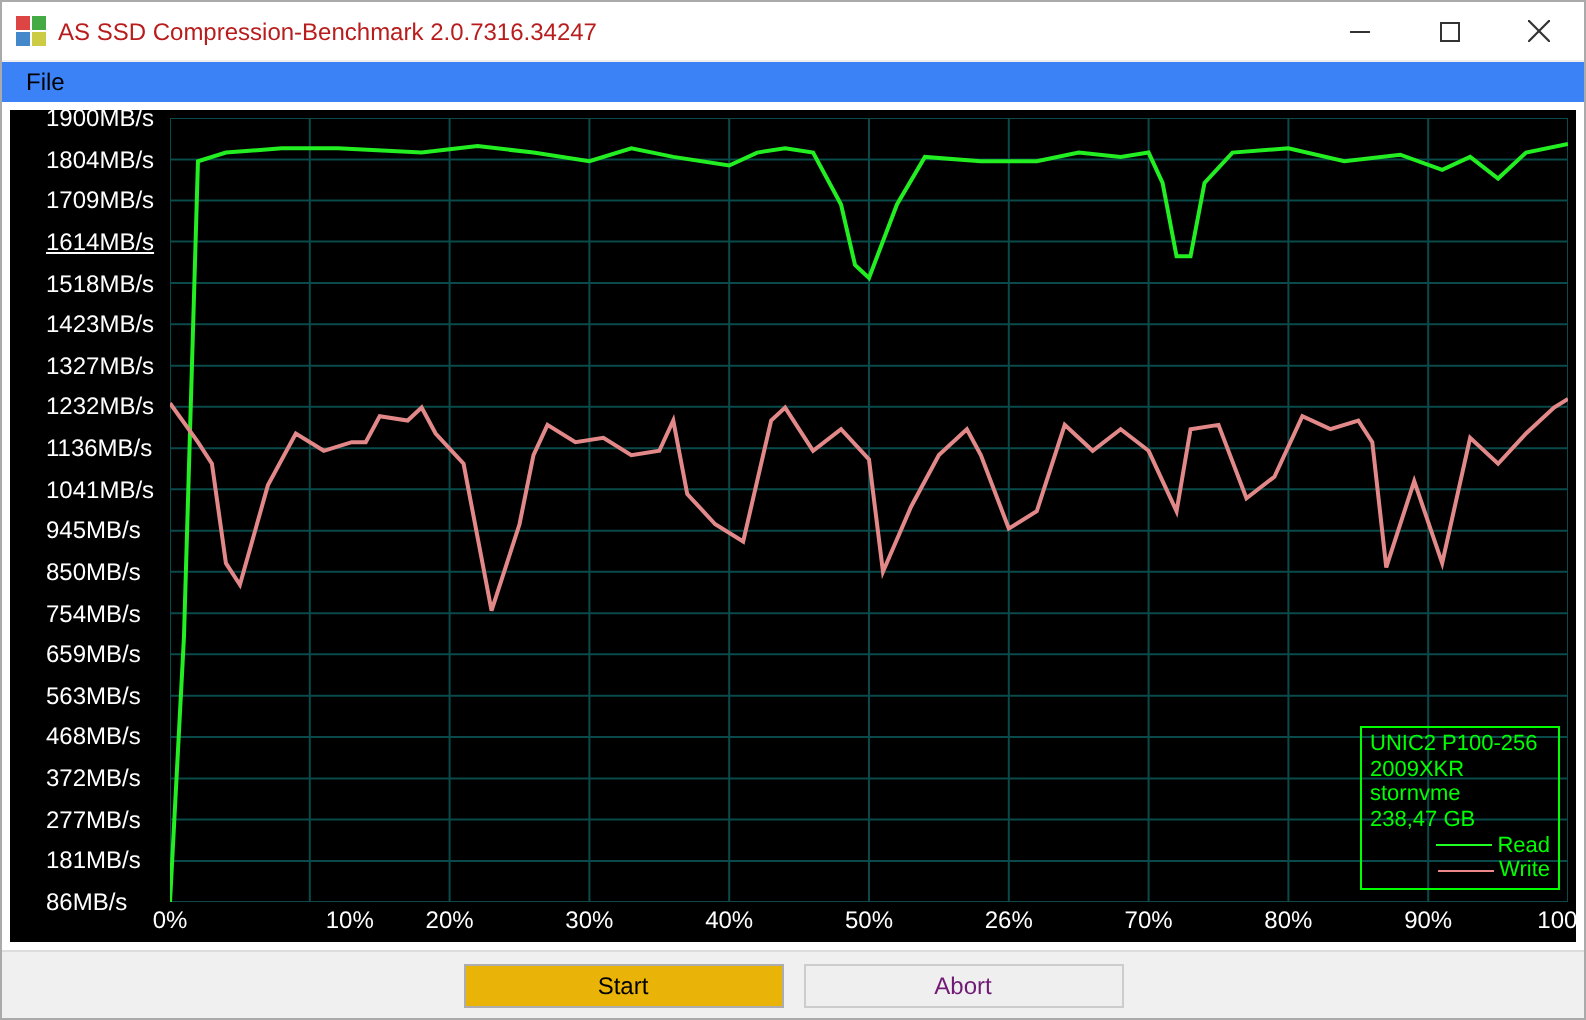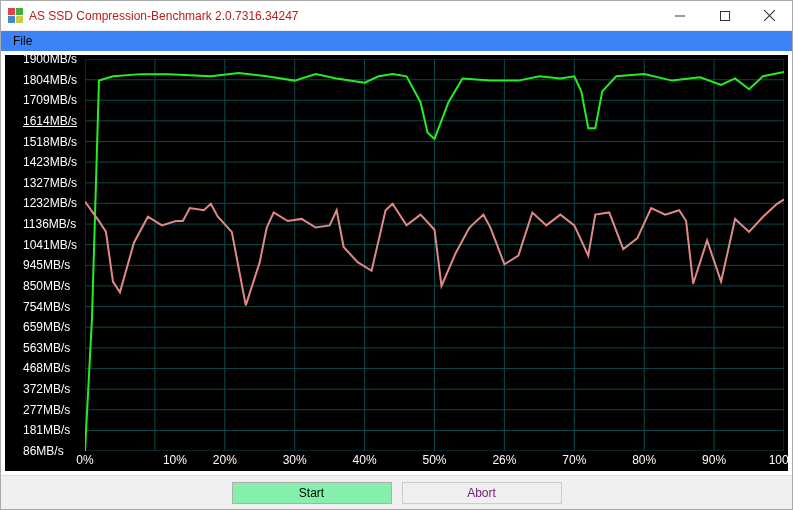--- a/index.html
+++ b/index.html
@@ -236,6 +236,14 @@
       <div class="x-label" style="left: 90%;">90%</div>
       <div class="x-label" style="left: 100%;">100%</div>
     </div>
+  <div class="legend">
+    <div>UNIC2 P100-256</div>
+    <div>2009XKR</div>
+    <div>stornvme</div>
+    <div>238,47 GB</div>
+    <div class="rw read-line">Read</div>
+    <div class="rw write-line">Write</div>
+  </div>
 </div>
 
 <div class="button-bar">

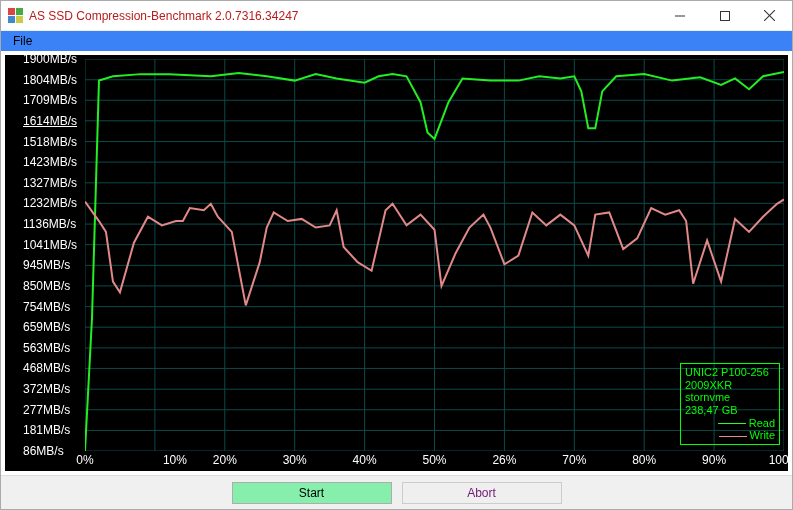--- a/index.html
+++ b/index.html
@@ -115,7 +115,7 @@
   .button-bar button {
     width:160px; height:22px;
     font-size:12px;
-    background:#86efac;
+    background:#eab308;
     border:1px solid #adadad;
   }
   .button-bar button:disabled{

